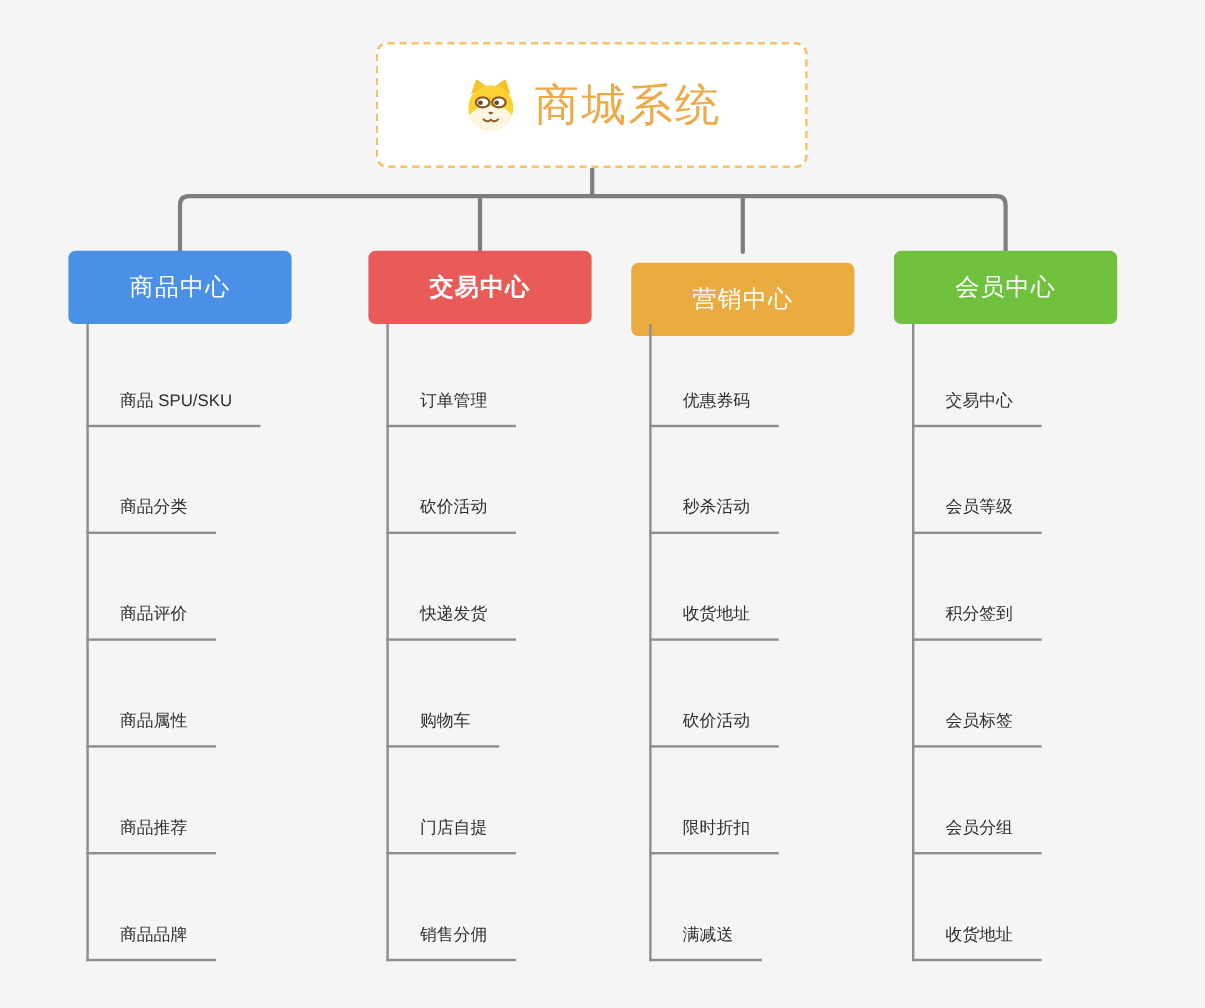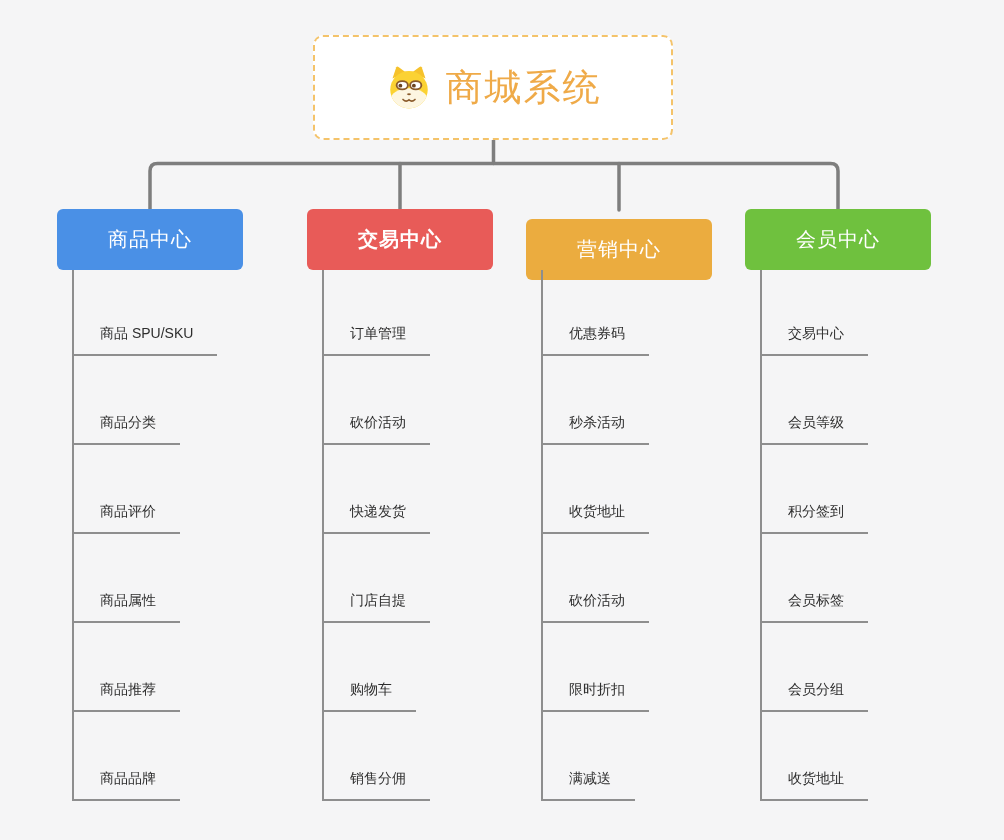--- a/index.html
+++ b/index.html
@@ -117,8 +117,8 @@
     <div class="child-topic">订单管理</div>
     <div class="child-topic">砍价活动</div>
     <div class="child-topic">快递发货</div>
+    <div class="child-topic">购物车</div>
     <div class="child-topic">门店自提</div>
-    <div class="child-topic">购物车</div>
     <div class="child-topic">销售分佣</div>
   </div>
 

